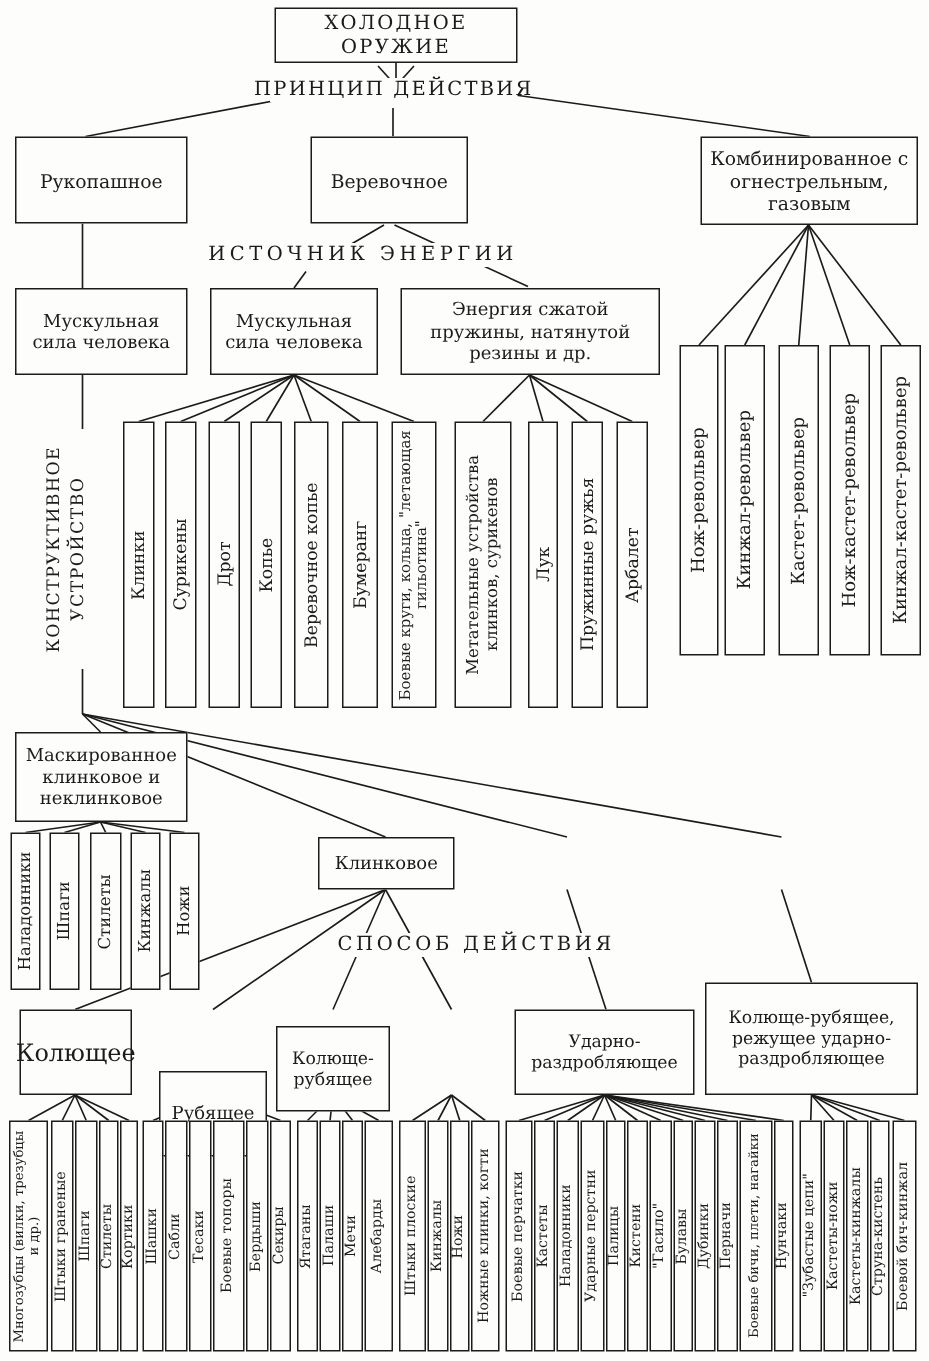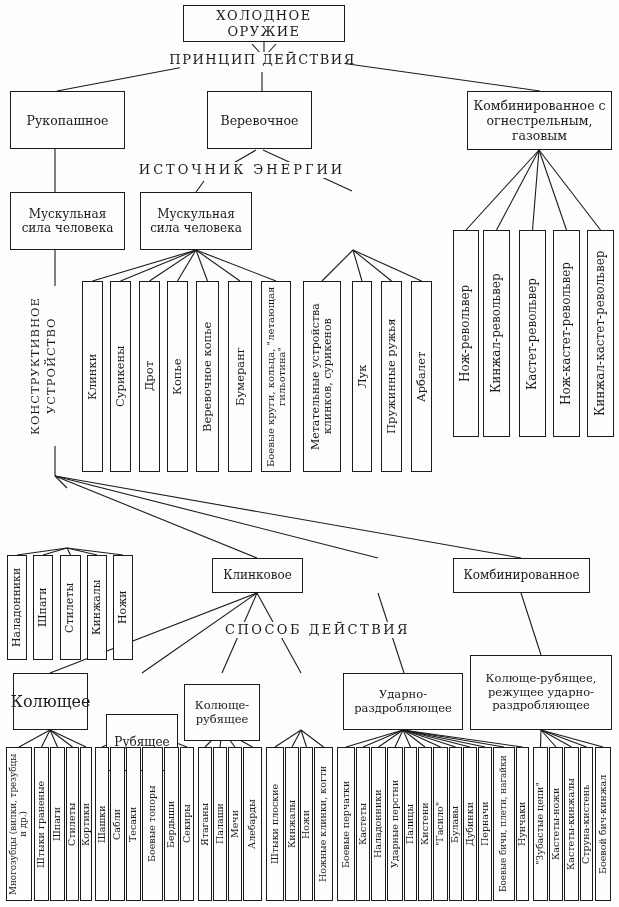--- a/index.html
+++ b/index.html
@@ -127,6 +127,7 @@
   <div class="box" style="left:467px;top:91px;width:145px;height:59px;font-size:12.5px;">Комбинированное с огнестрельным, газовым</div>
   <div class="box" style="left:10px;top:192px;width:115px;height:58px;font-size:12px;">Мускульная сила человека</div>
   <div class="box" style="left:140px;top:192px;width:112px;height:58px;font-size:12px;">Мускульная сила человека</div>
+  <div class="box" style="left:267px;top:192px;width:173px;height:58px;font-size:12px;">Энергия сжатой пружины, натянутой резины и др.</div>
   <div class="box" style="left:212px;top:558px;width:91px;height:35px;font-size:12px;">Клинковое</div>
   <div class="box" style="left:453px;top:558px;width:137px;height:35px;font-size:12px;">Комбинированное</div>
   <div class="box" style="left:13px;top:673px;width:75px;height:57px;font-size:16px;">Колющее</div>

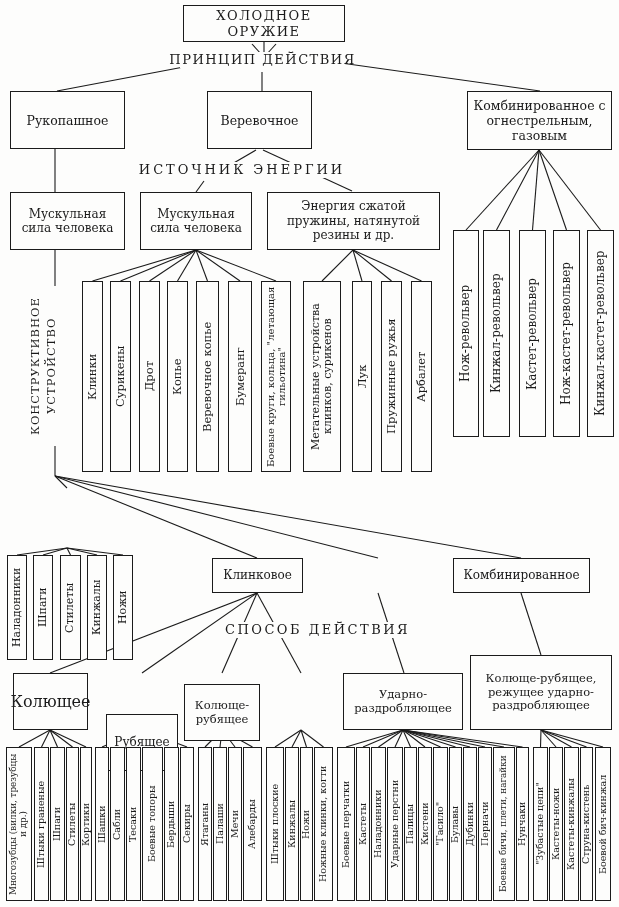--- a/index.html
+++ b/index.html
@@ -128,6 +128,7 @@
   <div class="box" style="left:10px;top:192px;width:115px;height:58px;font-size:12px;">Мускульная сила человека</div>
   <div class="box" style="left:140px;top:192px;width:112px;height:58px;font-size:12px;">Мускульная сила человека</div>
   <div class="box" style="left:267px;top:192px;width:173px;height:58px;font-size:12px;">Энергия сжатой пружины, натянутой резины и др.</div>
+  <div class="box" style="left:10px;top:488px;width:115px;height:60px;font-size:12px;">Маскированное клинковое и неклинковое</div>
   <div class="box" style="left:212px;top:558px;width:91px;height:35px;font-size:12px;">Клинковое</div>
   <div class="box" style="left:453px;top:558px;width:137px;height:35px;font-size:12px;">Комбинированное</div>
   <div class="box" style="left:13px;top:673px;width:75px;height:57px;font-size:16px;">Колющее</div>

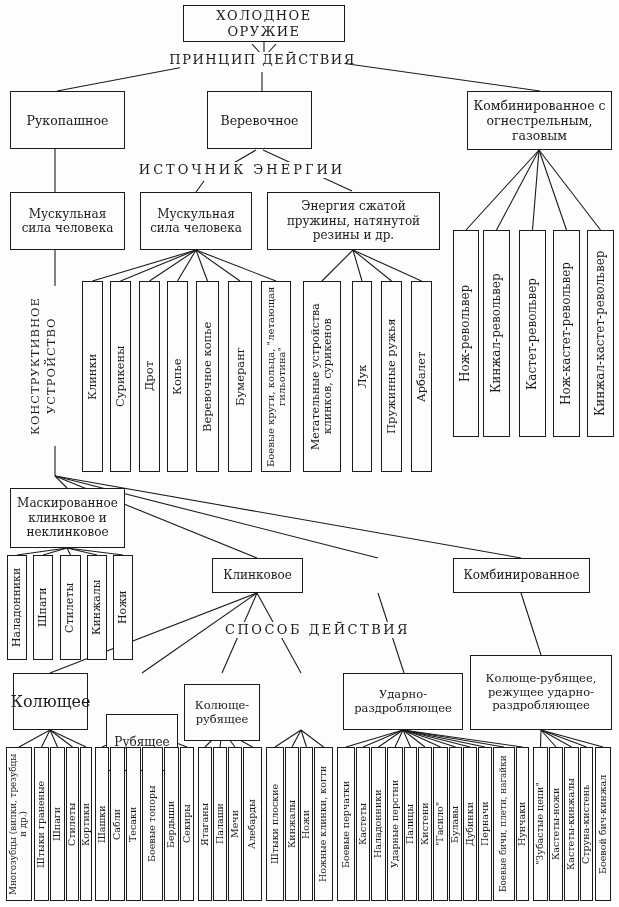--- a/index.html
+++ b/index.html
@@ -130,7 +130,6 @@
   <div class="box" style="left:267px;top:192px;width:173px;height:58px;font-size:12px;">Энергия сжатой пружины, натянутой резины и др.</div>
   <div class="box" style="left:10px;top:488px;width:115px;height:60px;font-size:12px;">Маскированное клинковое и неклинковое</div>
   <div class="box" style="left:212px;top:558px;width:91px;height:35px;font-size:12px;">Клинковое</div>
-  <div class="box" style="left:453px;top:558px;width:137px;height:35px;font-size:12px;">Комбинированное</div>
   <div class="box" style="left:13px;top:673px;width:75px;height:57px;font-size:16px;">Колющее</div>
   <div class="box" style="left:106px;top:673px;width:72px;height:57px;font-size:12px;margin-top:41px;">Рубящее</div>
   <div class="box" style="left:184px;top:684px;width:76px;height:57px;font-size:11.5px;">Колюще-рубящее</div>

